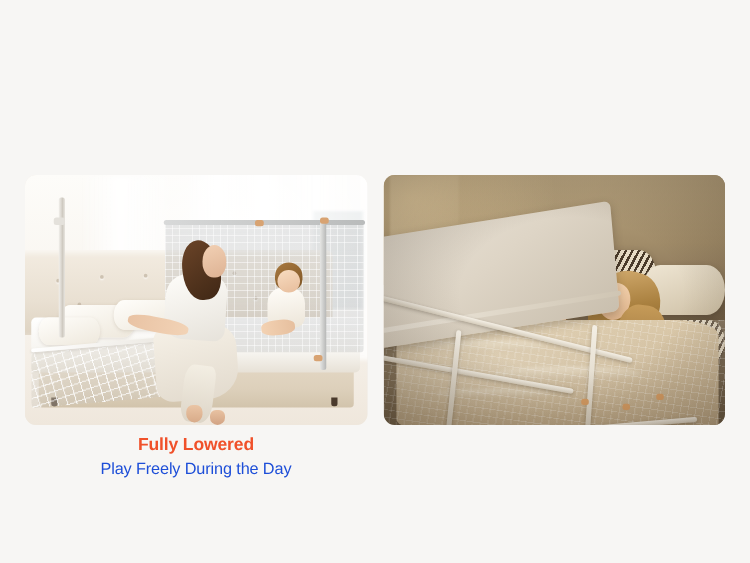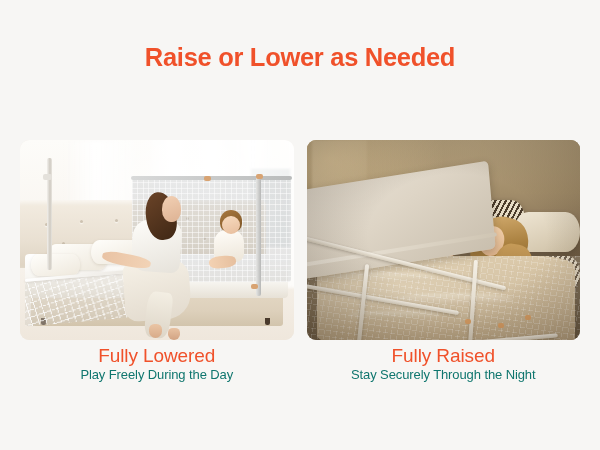--- a/index.html
+++ b/index.html
@@ -400,7 +400,6 @@
 <body>
 
 <div class="headline">
-  <span class="hl-line">Raise or Lower as Needed</span>
 </div>
 
 <div class="panels">

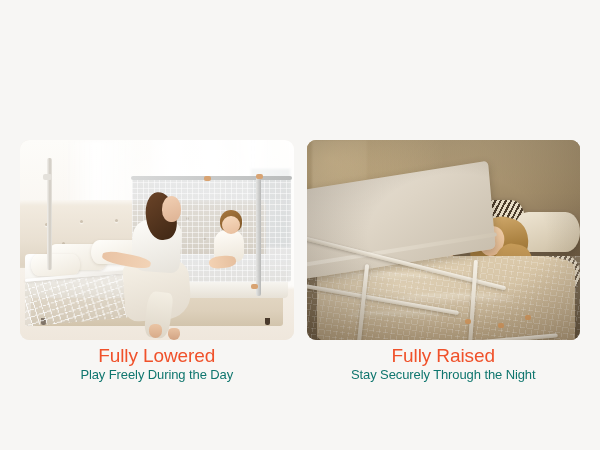--- a/index.html
+++ b/index.html
@@ -382,8 +382,8 @@
   }
   .cap-title {
     color: #f0512a;
-    font-size: 19px;
-    font-weight: normal;
+    font-size: 14px;
+    font-weight: bold;
     line-height: 17px;
     letter-spacing: -0.1px;
   }

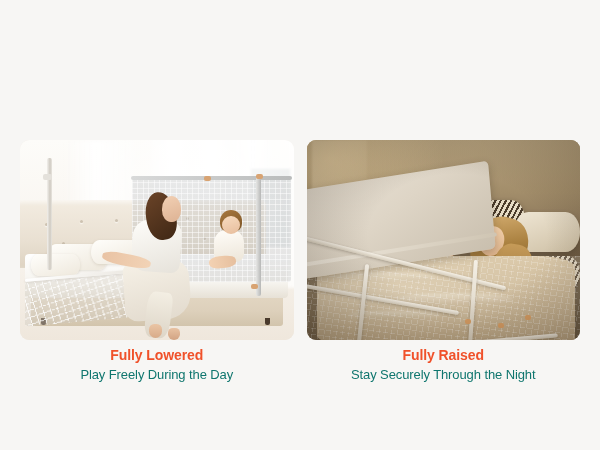--- a/index.html
+++ b/index.html
@@ -521,10 +521,6 @@
     <div class="cap-title">Fully Lowered</div>
     <div class="cap-sub">Play Freely During the Day</div>
   </div>
-  <div class="cap-col">
-    <div class="cap-title">Fully Raised</div>
-    <div class="cap-sub">Stay Securely Through the Night</div>
-  </div>
 </div>
 
 </body></html>

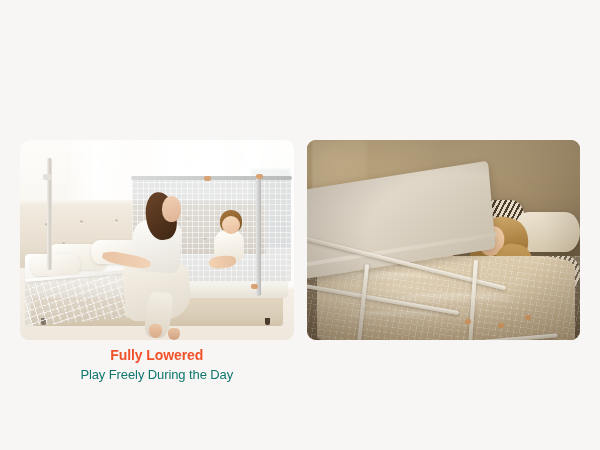--- a/index.html
+++ b/index.html
@@ -388,7 +388,7 @@
     letter-spacing: -0.1px;
   }
   .cap-sub {
-    color: #0f766e;
+    color: #1d4ed8;
     font-size: 13px;
     font-weight: normal;
     line-height: 18px;

